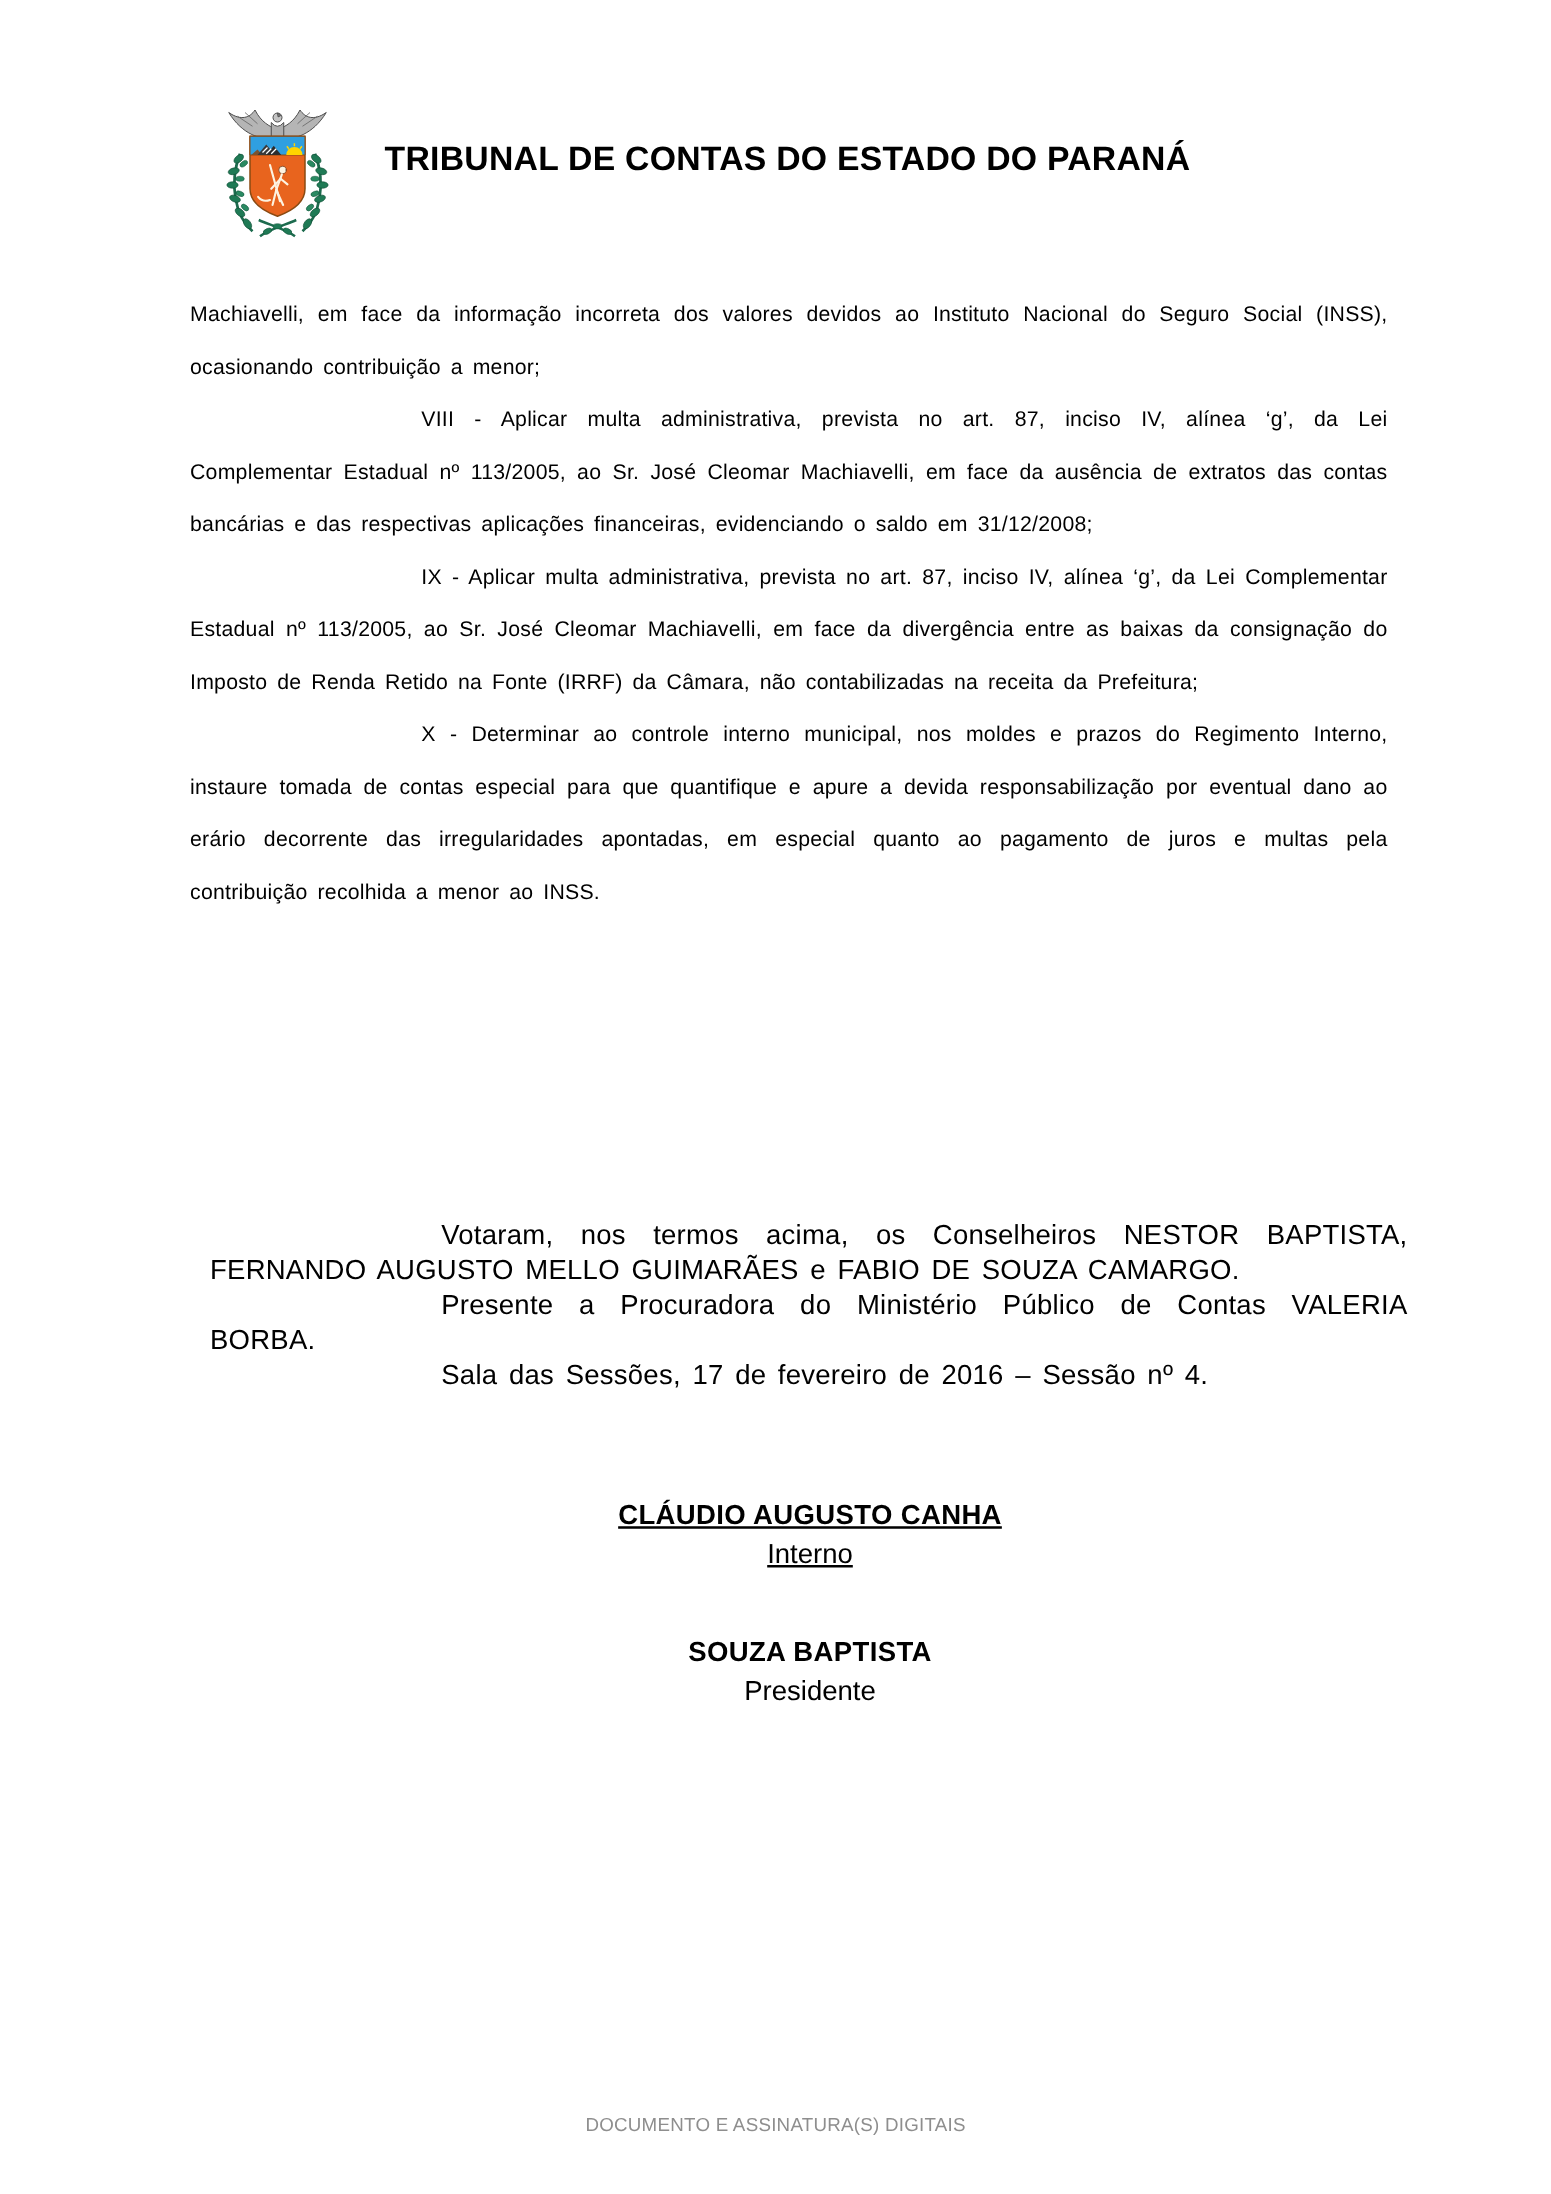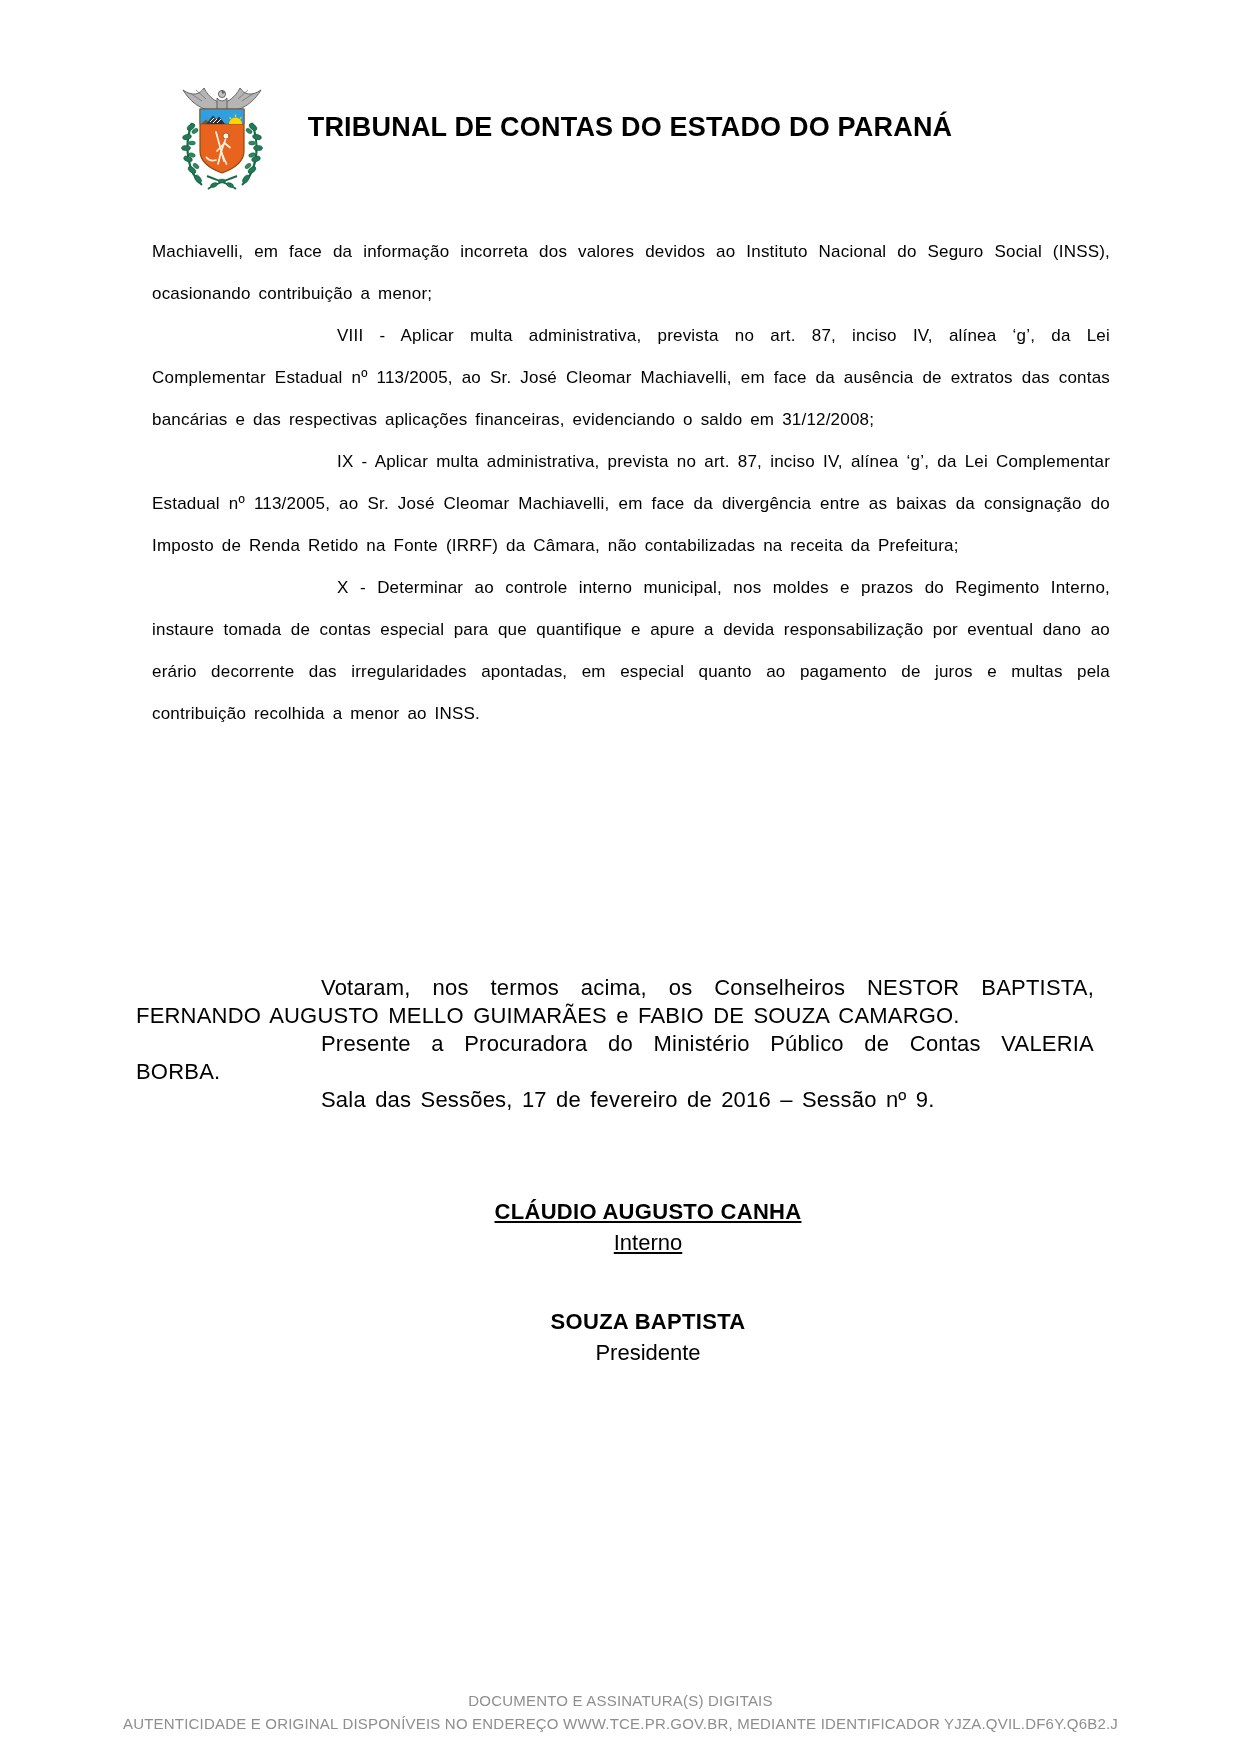--- a/index.html
+++ b/index.html
@@ -46,7 +46,7 @@
   .body-text p.no-indent { text-indent: 0; }
   .closing {
     position: absolute;
-    left: 136px;
+    left: 168px;
     top: 974px;
     width: 958px;
     font-size: 22px;

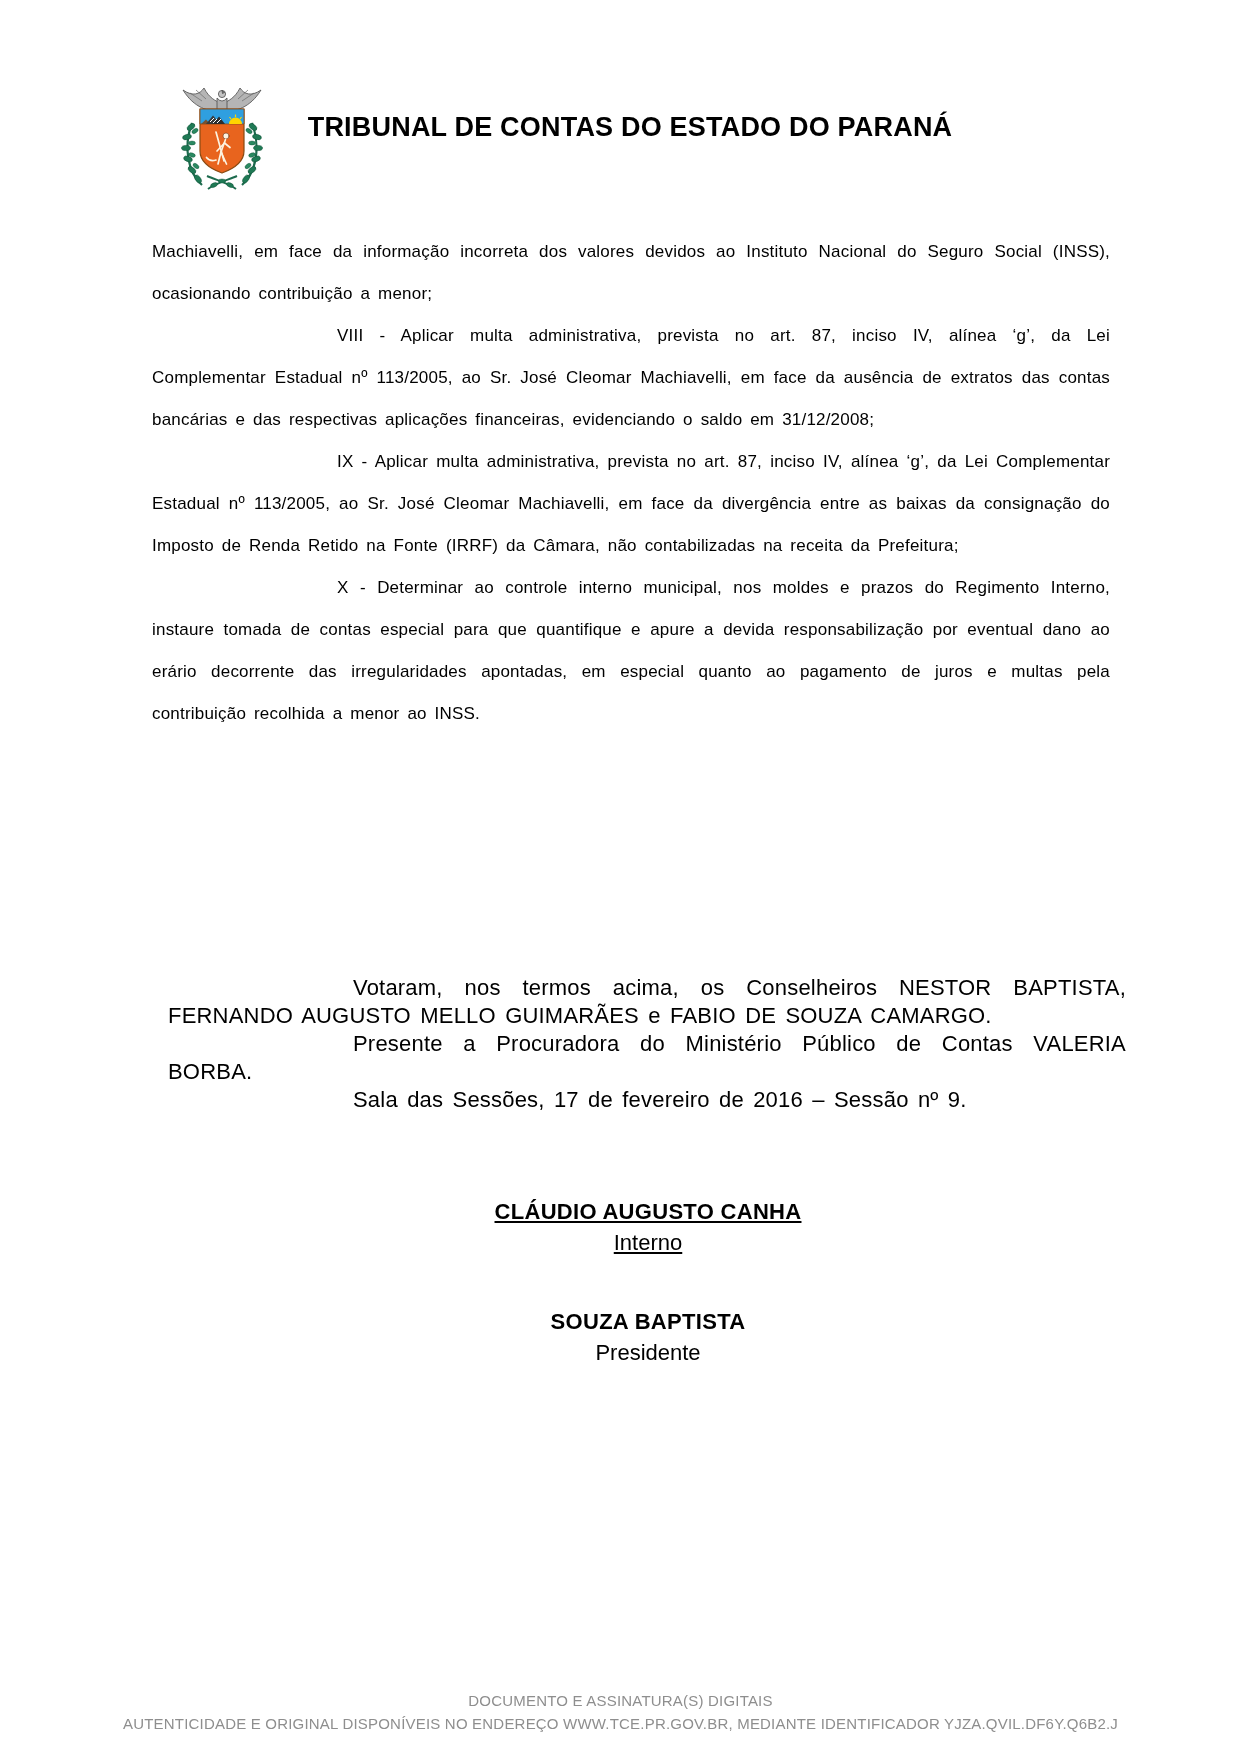--- a/index.html
+++ b/index.html
@@ -167,7 +167,7 @@
   <section class="closing">
     <p>Votaram, nos termos acima, os Conselheiros NESTOR BAPTISTA, FERNANDO AUGUSTO MELLO GUIMARÃES e FABIO DE SOUZA CAMARGO.</p>
     <p>Presente a Procuradora do Ministério Público de Contas VALERIA BORBA.</p>
-    <p>Sala das Sessões, 17 de fevereiro de 2016 – Sessão nº 9.</p>
+    <p>Sala das Sessões, 17 de fevereiro de 2016 – Sessão nº 4.</p>
   </section>
 
   <div class="sig sig1">

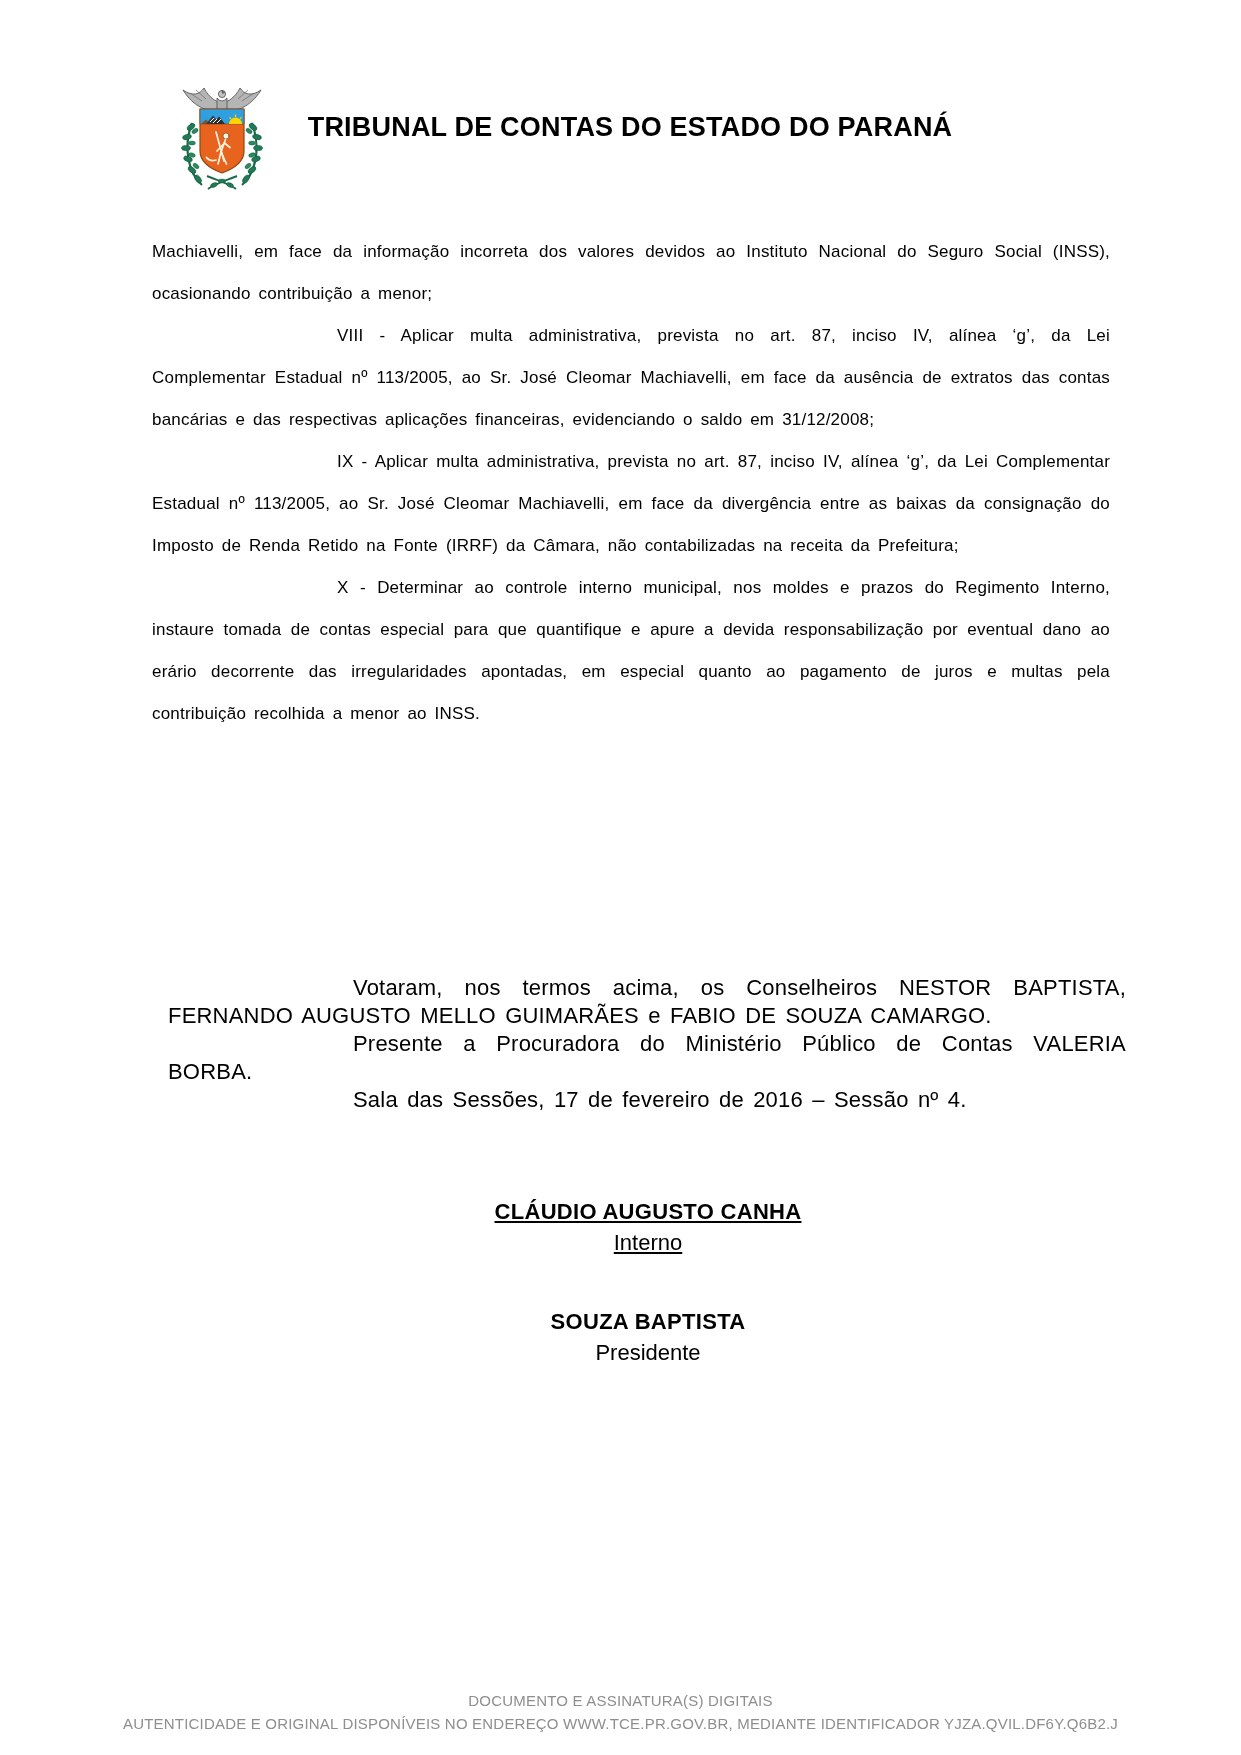--- a/index.html
+++ b/index.html
@@ -182,7 +182,6 @@
 
   <footer class="footer">
     <div>DOCUMENTO E ASSINATURA(S) DIGITAIS</div>
-    <div>AUTENTICIDADE E ORIGINAL DISPONÍVEIS NO ENDEREÇO WWW.TCE.PR.GOV.BR, MEDIANTE IDENTIFICADOR YJZA.QVIL.DF6Y.Q6B2.J</div>
   </footer>
 
 </div>

